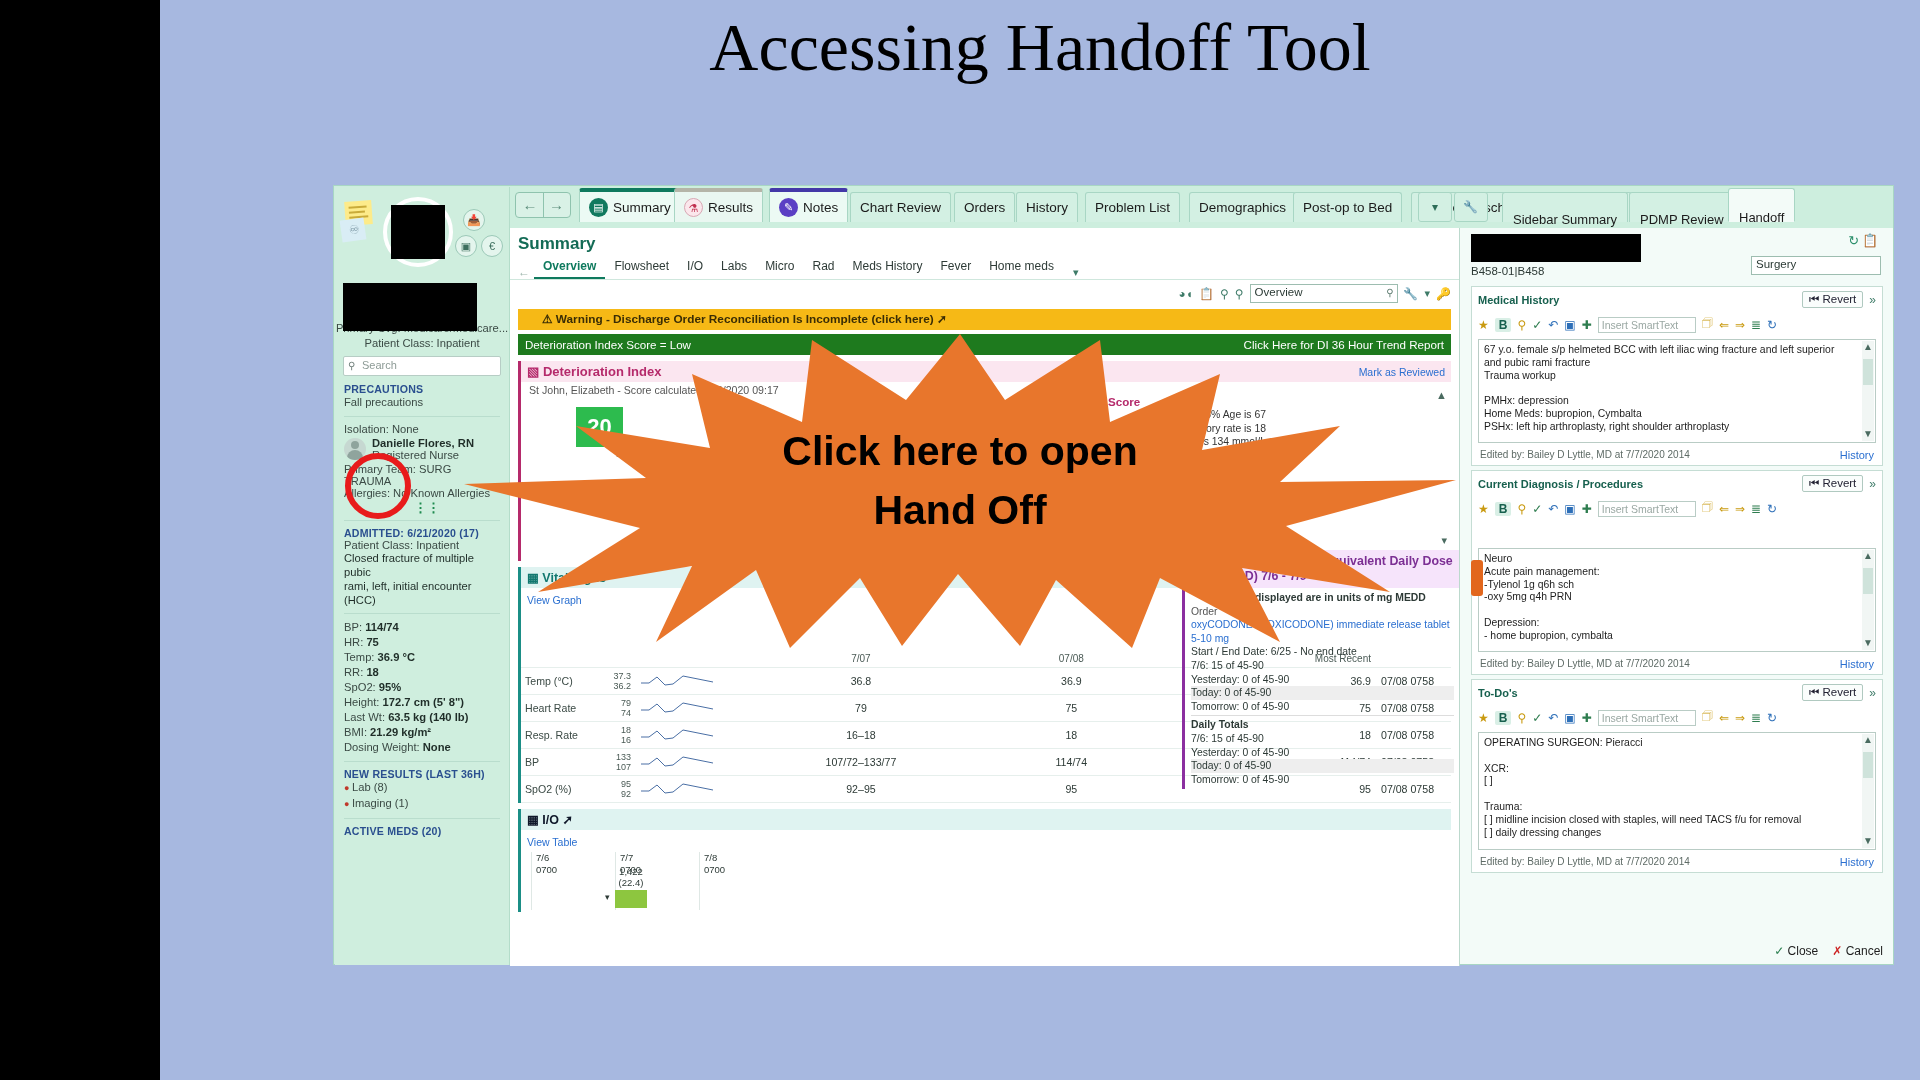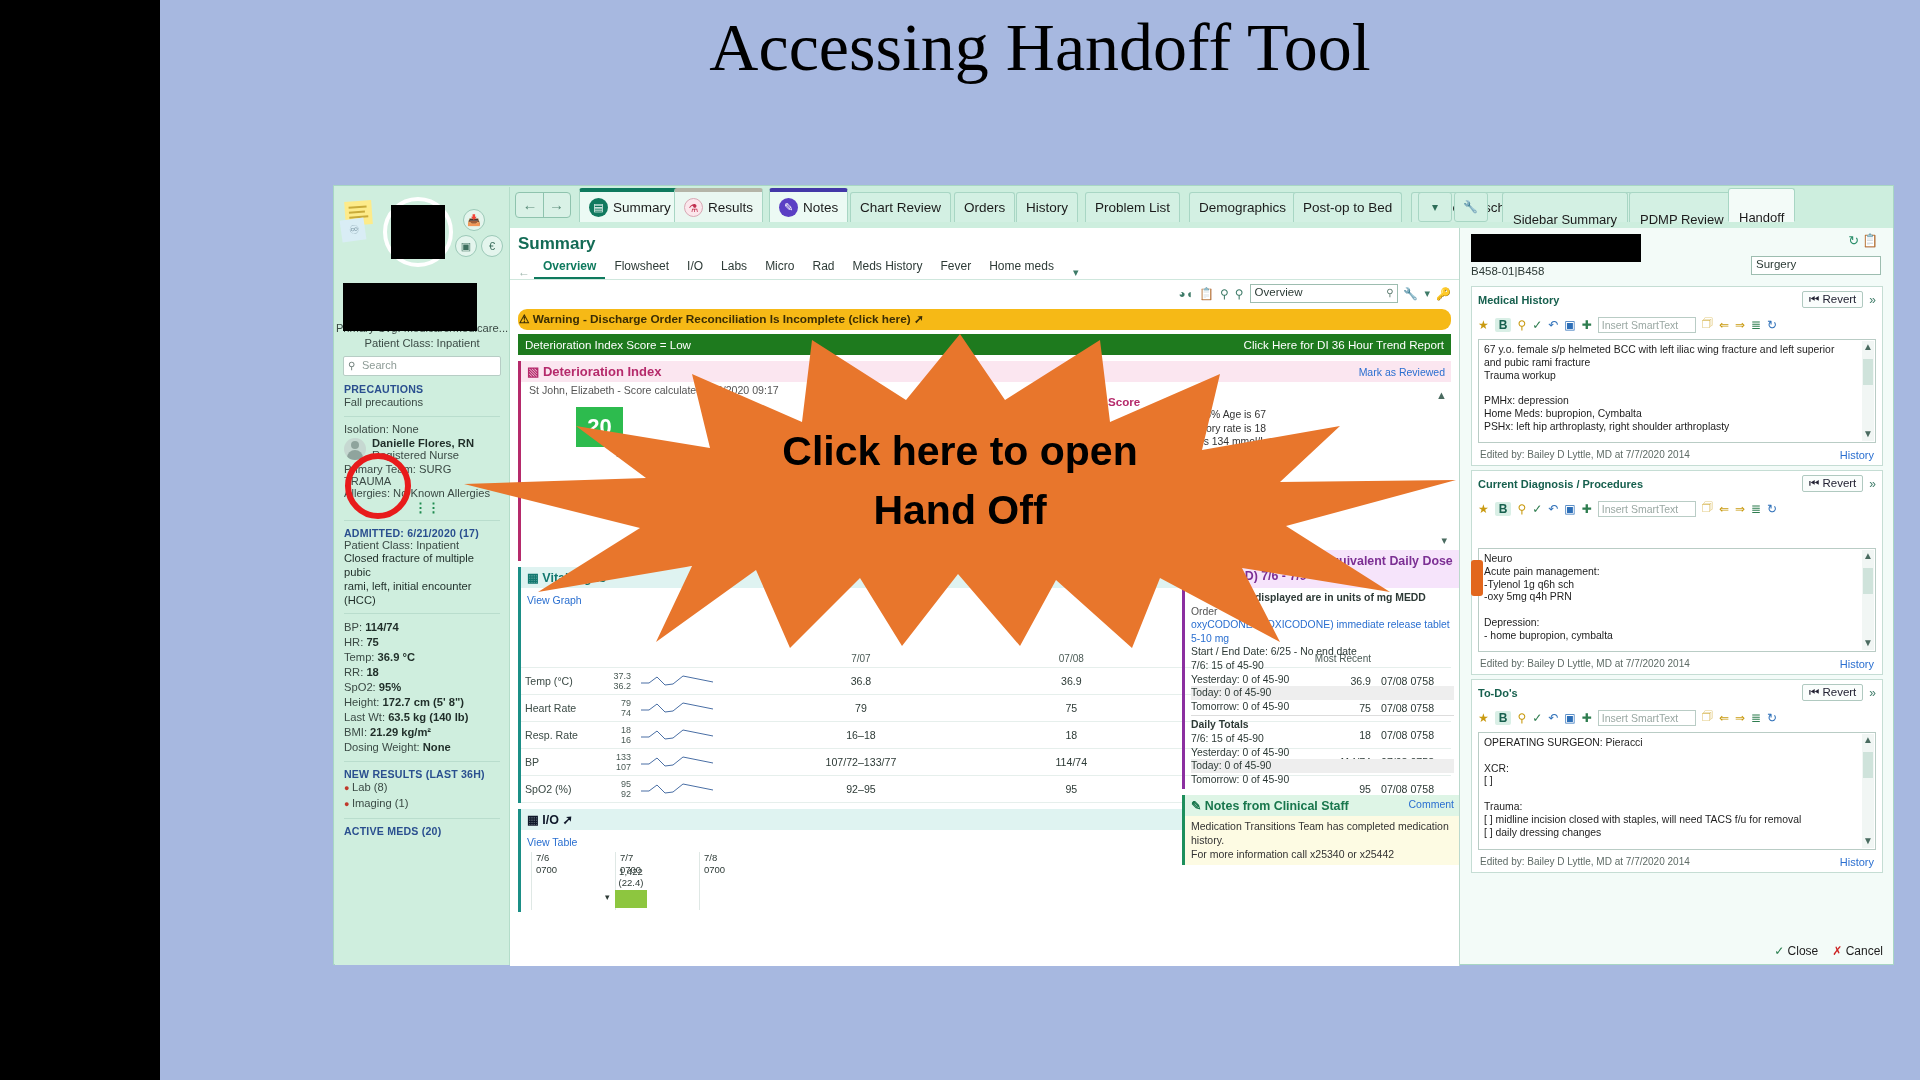--- a/index.html
+++ b/index.html
@@ -135,7 +135,7 @@
 
   .warnbar { margin:2px 8px 0 8px; height:21px; background:#f6b916;
              font-size:11.8px; font-weight:bold; color:#3a2d05; line-height:21px;
-             padding-left:1px;border-radius:9px; }
+             padding-left:24px; }
   .dibar { margin:4px 8px 0 8px; height:21px; background:#1e7a1e; color:#fff;
            font-size:11.6px; line-height:21px; padding:0 7px; display:flex;
            justify-content:space-between; }

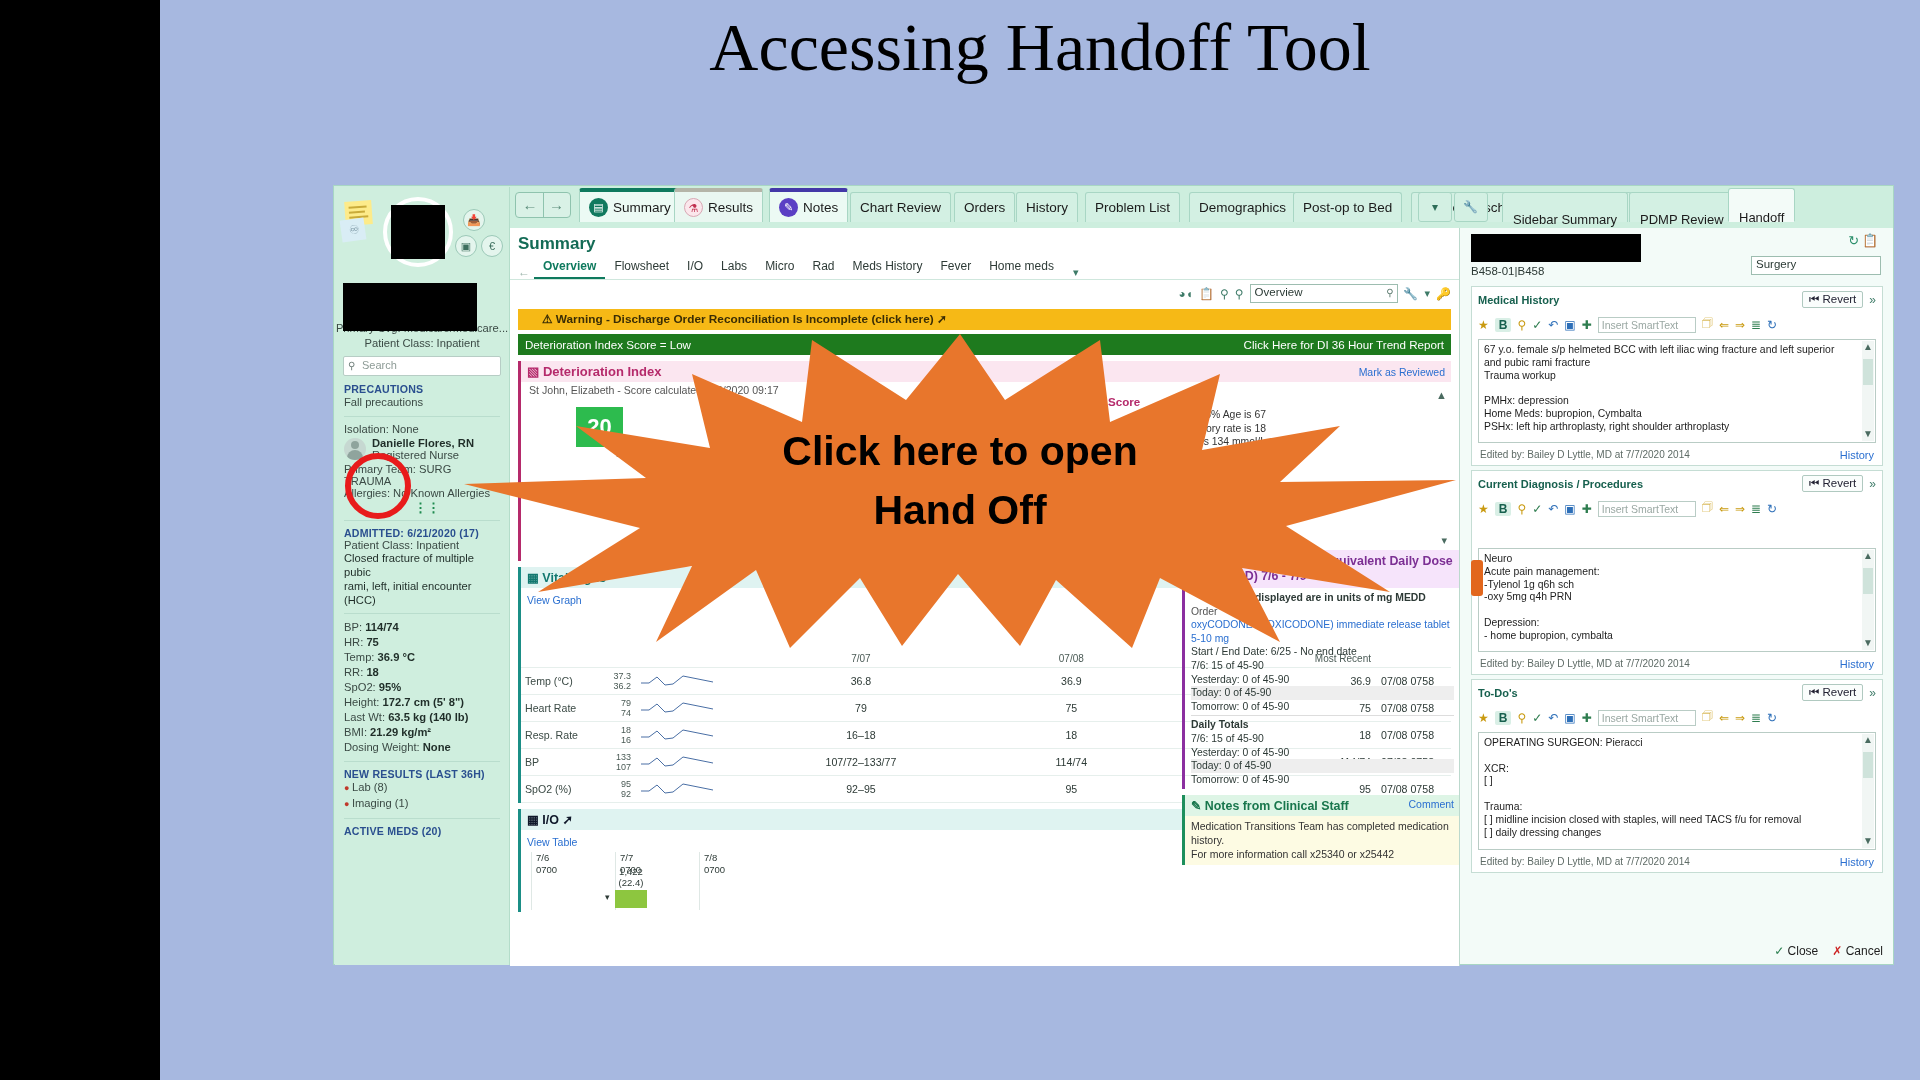--- a/index.html
+++ b/index.html
@@ -564,17 +564,6 @@
             </div>
           </div>
 
-          <div class="notes-card">
-            <div class="notes-hd">
-              <span><span>✎</span>
-                <span>Notes from Clinical Staff</span></span>
-              <span style="color:#2a6fd0;font-size:10.5px;font-weight:normal;">Comment</span>
-            </div>
-            <div class="notes-body">
-              <div>Medication Transitions Team has completed medication history.</div>
-              <div>For more information call x25340 or x25442</div>
-            </div>
-          </div>
         </div>
       </div>
 

